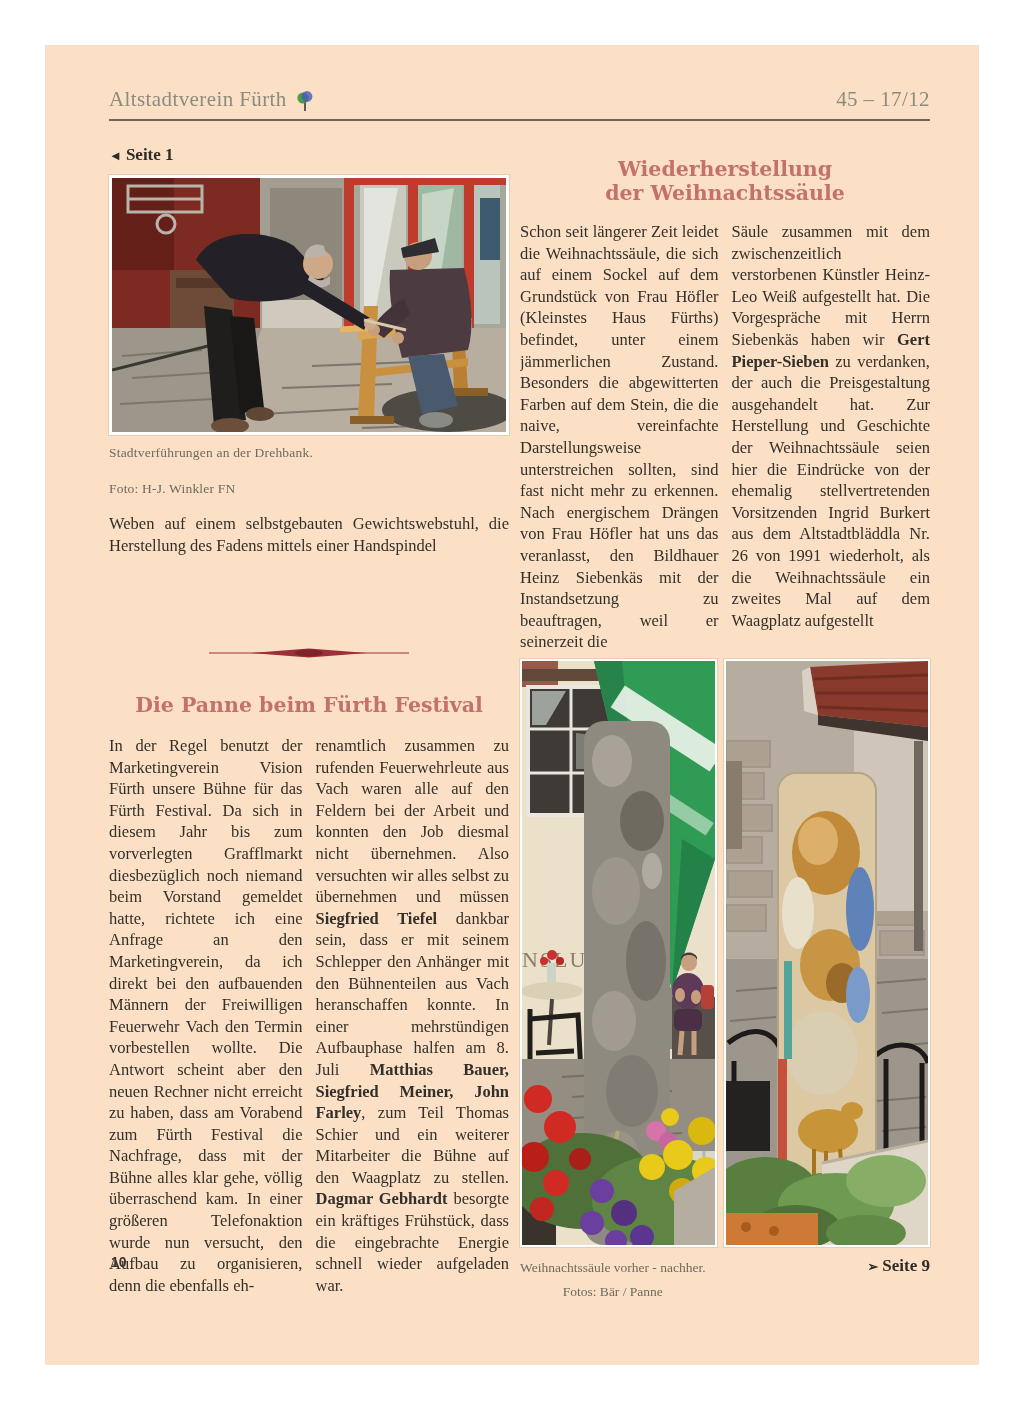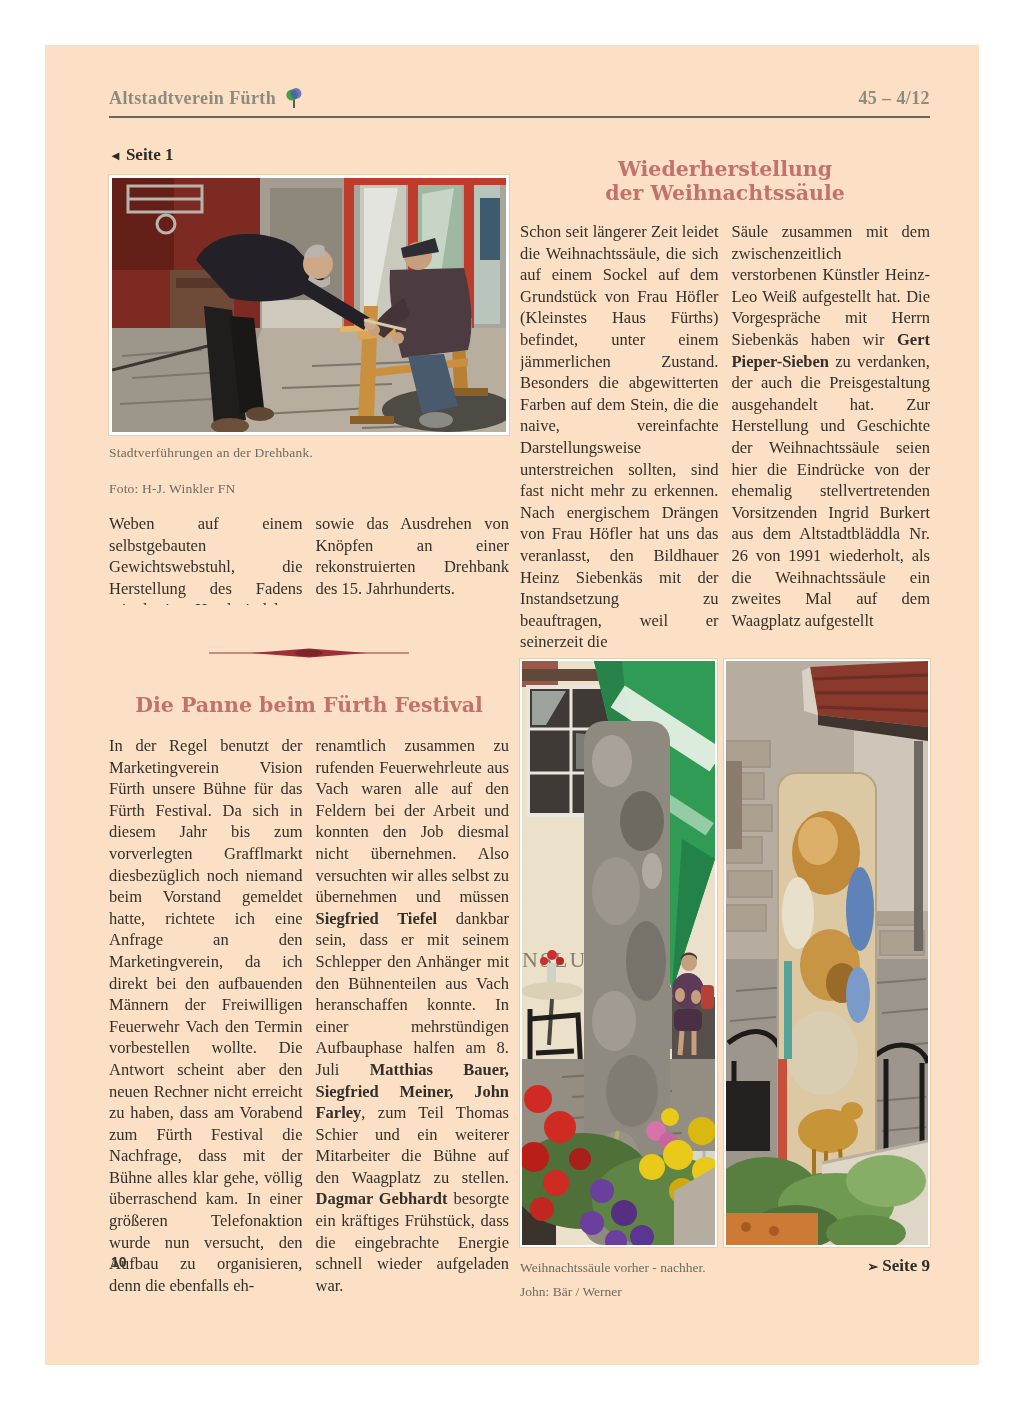--- a/index.html
+++ b/index.html
@@ -16,7 +16,7 @@
     position:absolute;left:64px;top:42px;width:821px;
     display:flex;align-items:flex-end;justify-content:space-between;
     border-bottom:2px solid #68675d;padding-bottom:7px;
-    font-size:18px;color:#8b8b80;letter-spacing:.4px;font-weight:bold;
+    font-size:21px;color:#8b8b80;letter-spacing:.4px;
   }
   .hdr-left{display:flex;align-items:flex-end;gap:10px;}
   

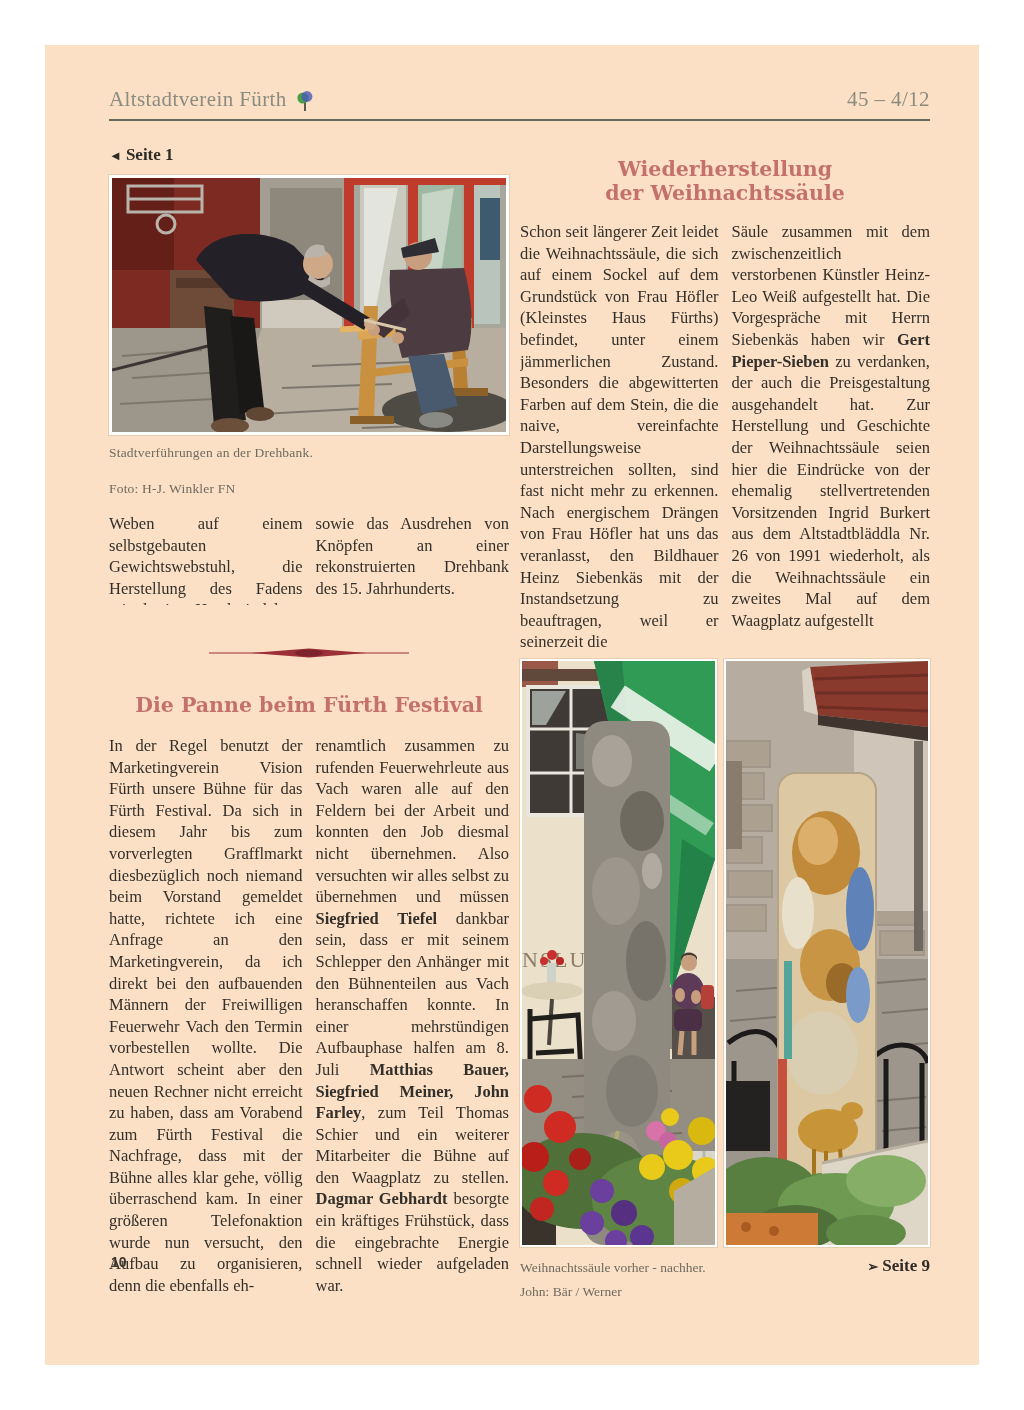--- a/index.html
+++ b/index.html
@@ -61,7 +61,7 @@
         <circle cx="10" cy="6.5" r="5.4" fill="#4a5ab5" opacity="0.8"></circle>
       </svg>
     </span>
-    <span>45 – 4/12</span>
+    <span>45 – 17/12</span>
   </div>
 
   <div class="colL">

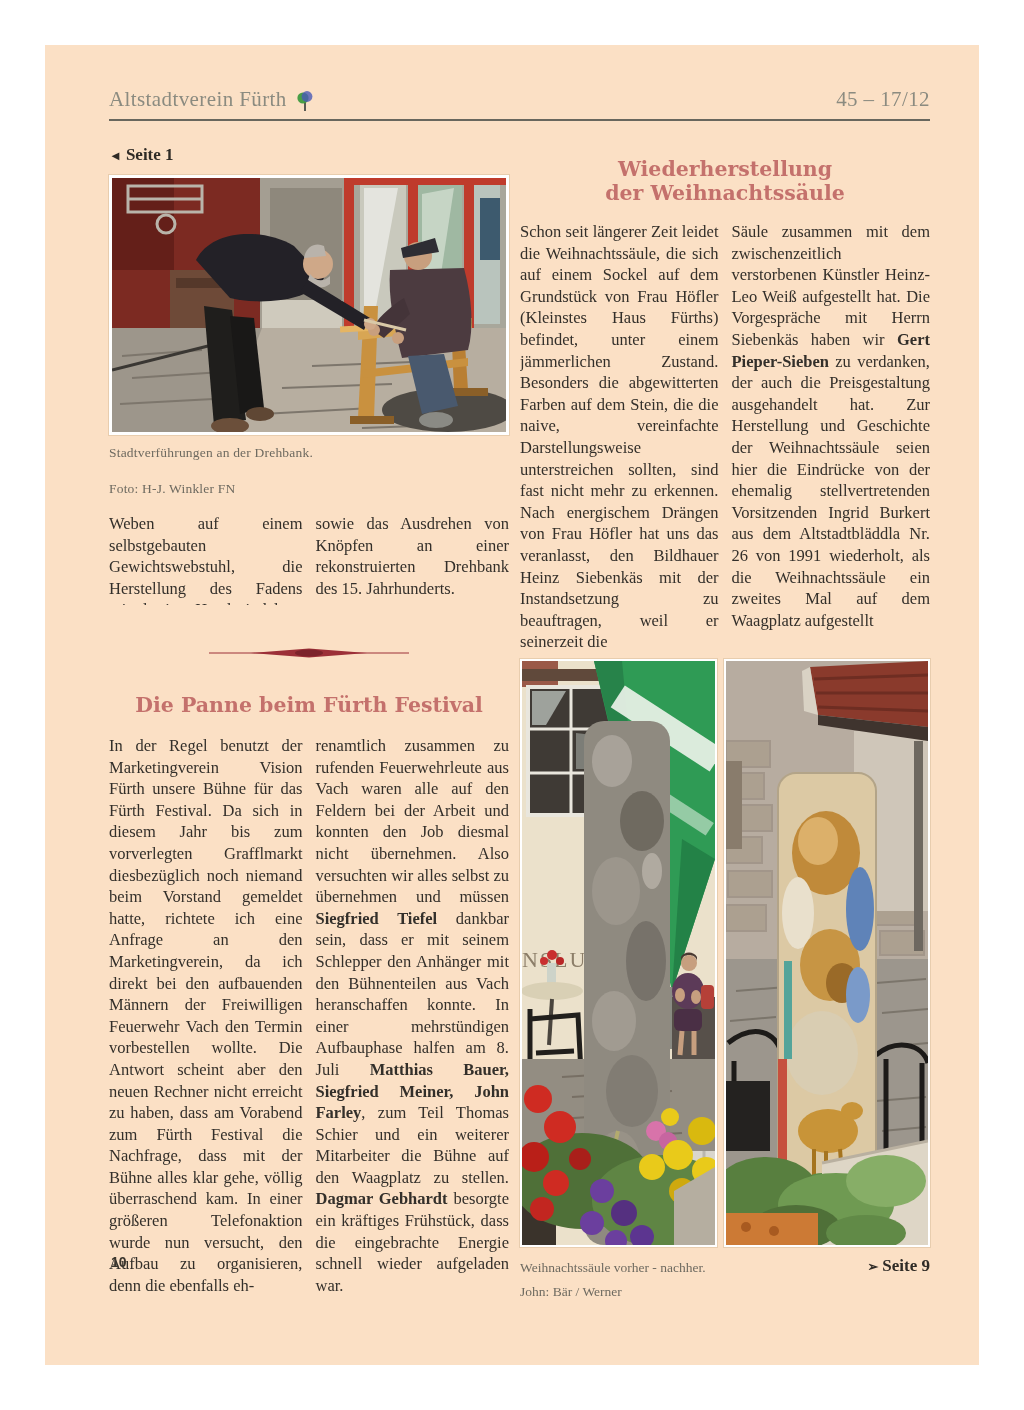--- a/index.html
+++ b/index.html
@@ -158,7 +158,6 @@
 
     <div class="cols intro">
       <p><span>Weben auf einem selbstgebauten Gewichtswebstuhl, die Herstellung des Fadens mittels einer Handspindel</span></p>
-      <p><span>sowie das Ausdrehen von Knöpfen an einer rekonstruierten Drehbank des 15. Jahrhunderts.</span></p>
     </div>
 
     <div class="ornament">

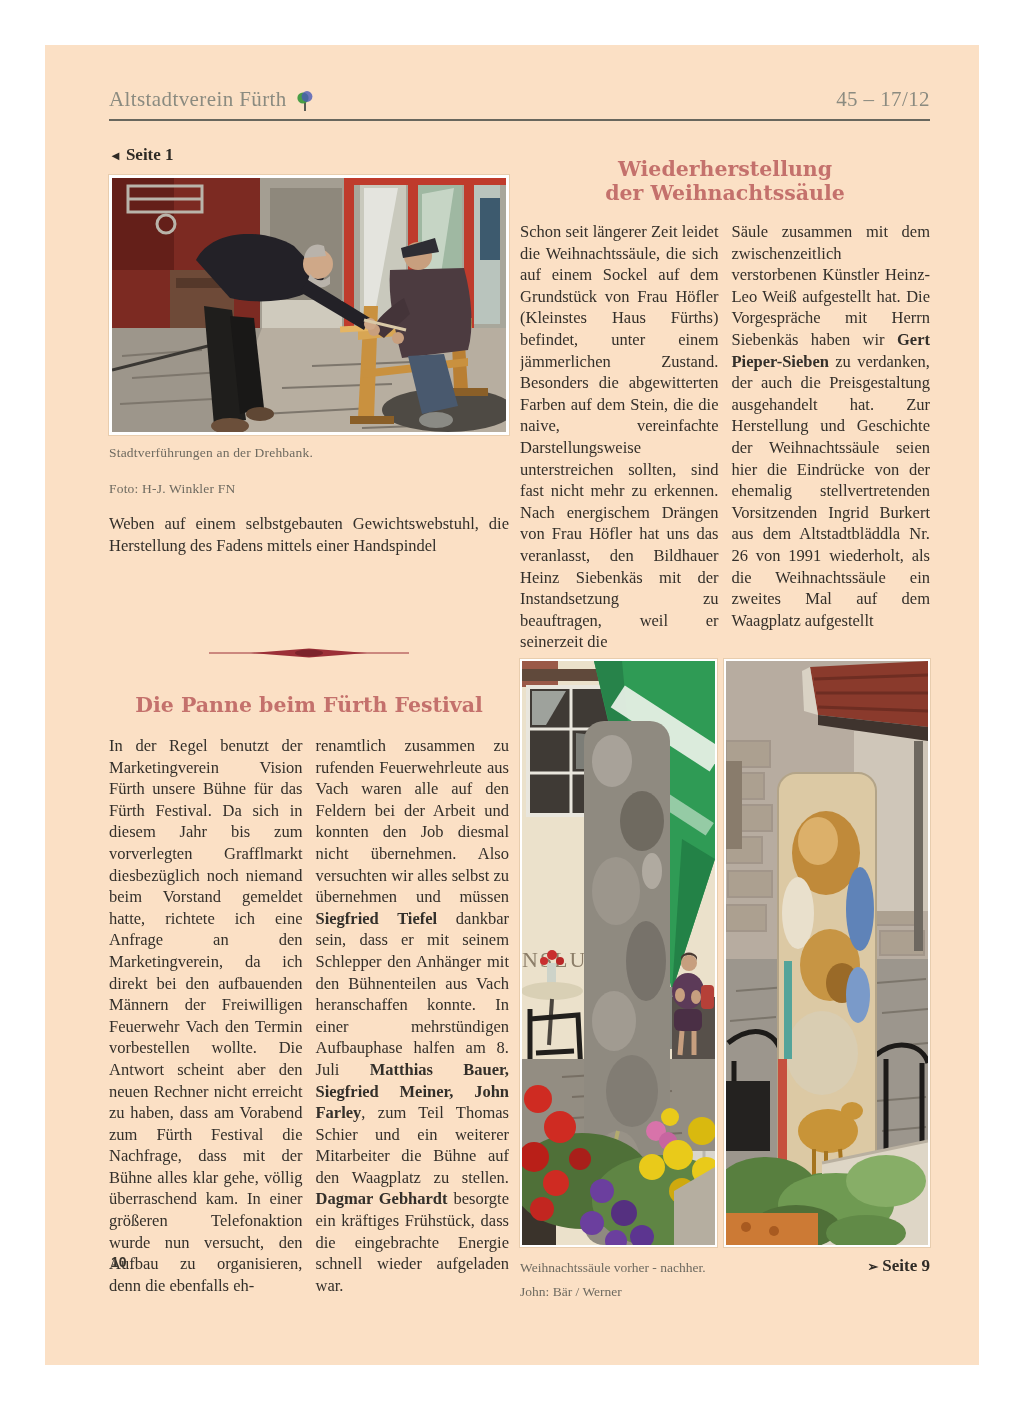--- a/index.html
+++ b/index.html
@@ -42,7 +42,7 @@
   .photos2{margin-top:12px;display:flex;gap:7px;}
   .photoB{width:193px;height:584px;border-width:2px;}
   .photoA{width:202px;height:584px;border-width:2px;}
-  .cap2{margin-top:9px;display:flex;justify-content:space-between;align-items:flex-start;}
+  .cap2{margin-top:9px;display:flex;justify-content:space-between;align-items:flex-start;text-align:center;}
   .cap2 .lines{font-size:13.5px;color:#6e6a60;line-height:24px;}
   .pagenum{position:absolute;left:66px;top:1209px;font-family:"Liberation Sans",sans-serif;font-weight:bold;font-size:14px;color:#3b362e;}
   svg{display:block;}

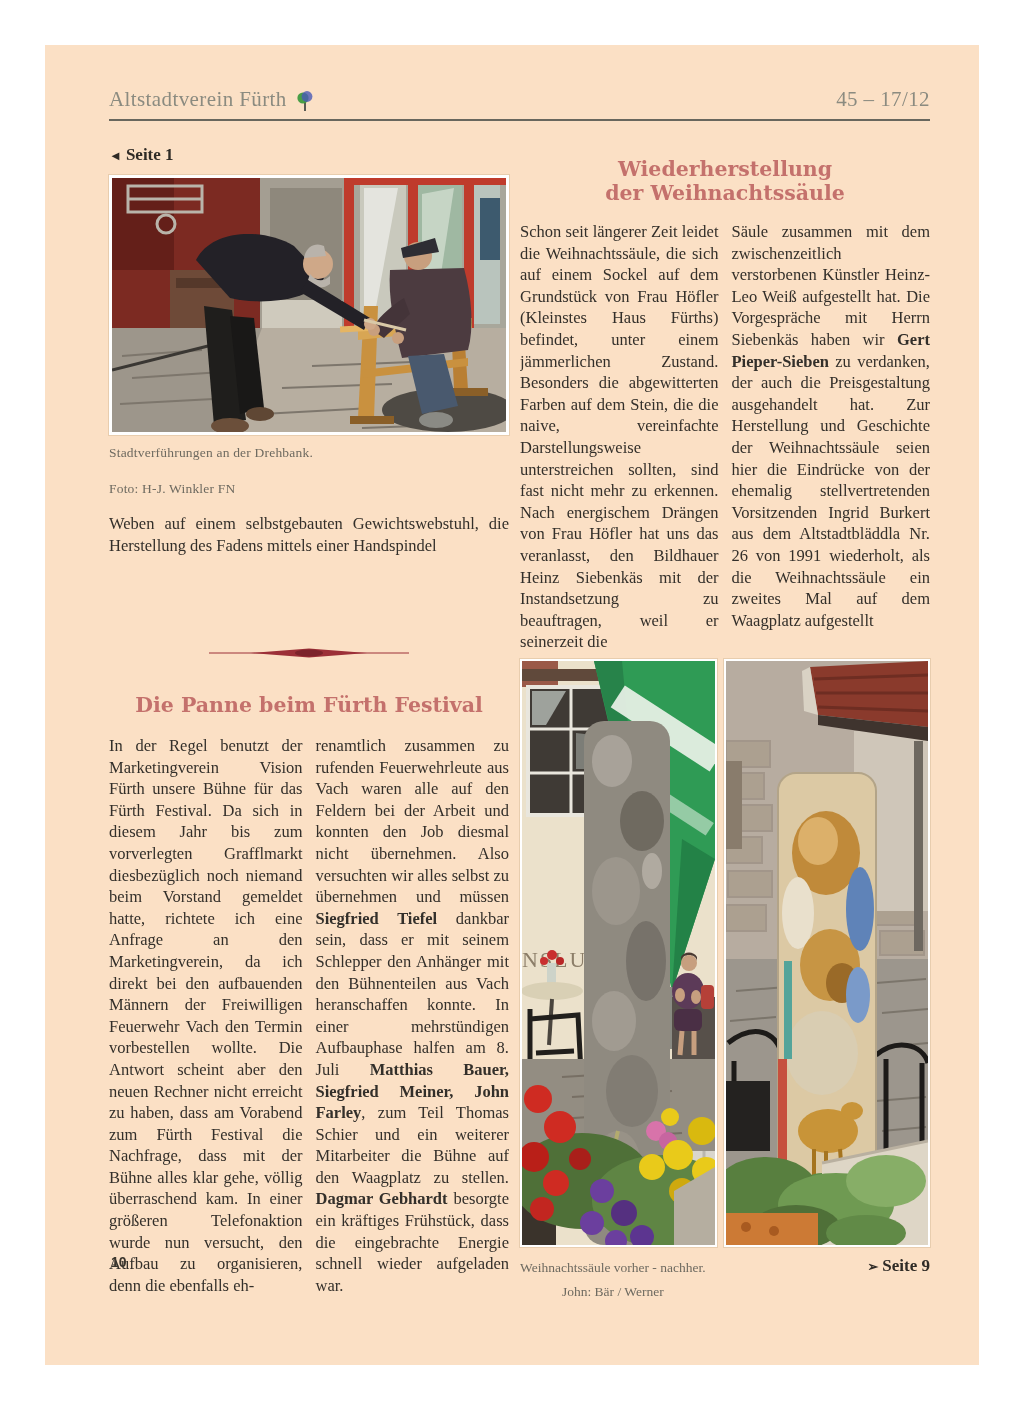--- a/index.html
+++ b/index.html
@@ -392,7 +392,7 @@
     <div class="cap2">
       <div class="lines">
         <div>Weihnachtssäule vorher - nachher.</div>
-        <div>John: Bär / Werner</div>
+        <div>Fotos: Bär / Panne</div>
       </div>
       <div class="navlink">
         <span class="arr">➢</span><span>Seite 9</span>

